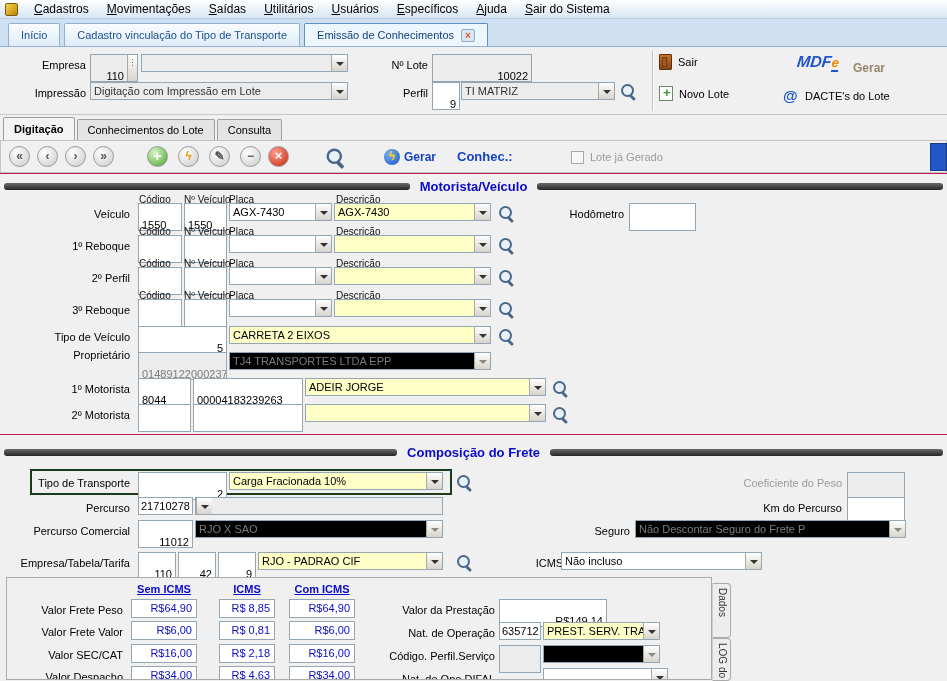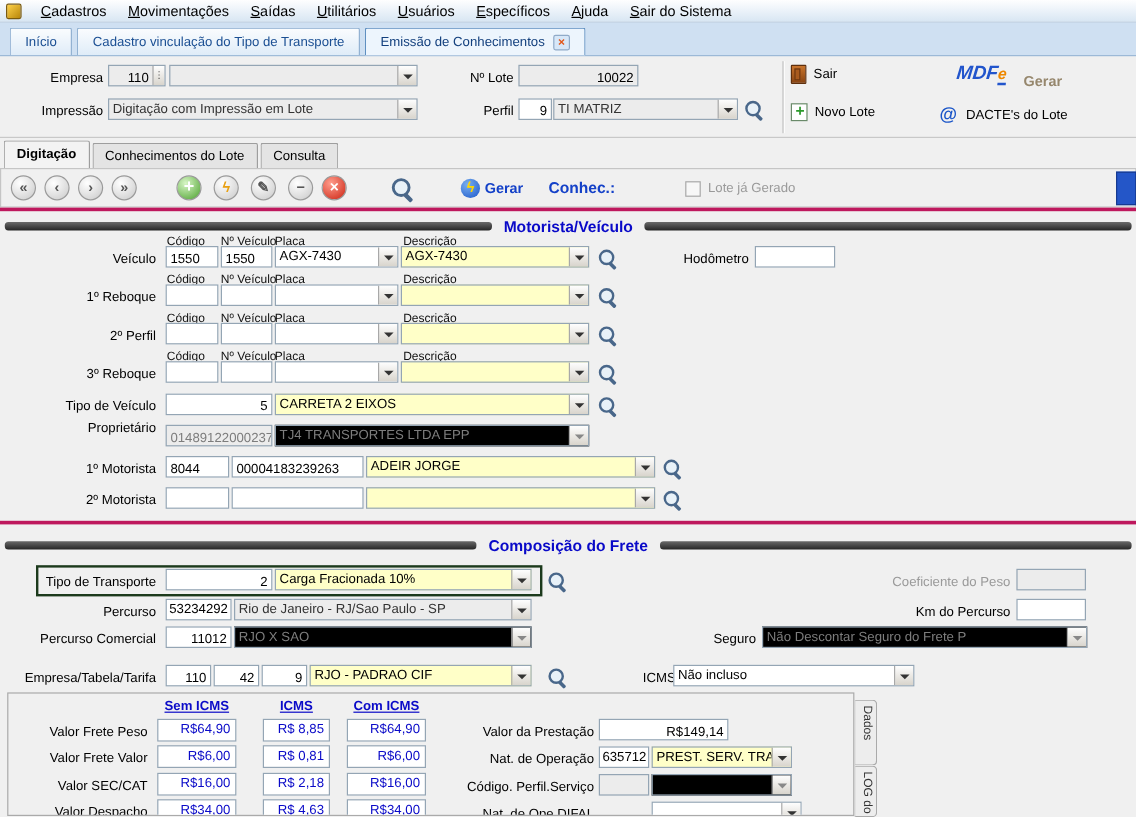--- a/index.html
+++ b/index.html
@@ -24,7 +24,7 @@
 .lbl.r{text-align:right}
 .lbl.dim{color:#9a9a9a}
 .small-lbl{position:absolute;font-size:10px;color:#111;white-space:nowrap}
-.fld{position:absolute;height:18px;border:1px solid #94a5b4;background:#fff;padding:2px 3px;line-height:16px;white-space:nowrap;overflow:hidden}
+.fld{position:absolute;height:18px;border:1px solid #94a5b4;background:#fff;padding:13px 3px;line-height:16px;white-space:nowrap;overflow:hidden}
 .fld.r{text-align:right}
 .fld.gray{background:#ececec}
 .fld.dim{background:#ececec;color:#7d7d7d}

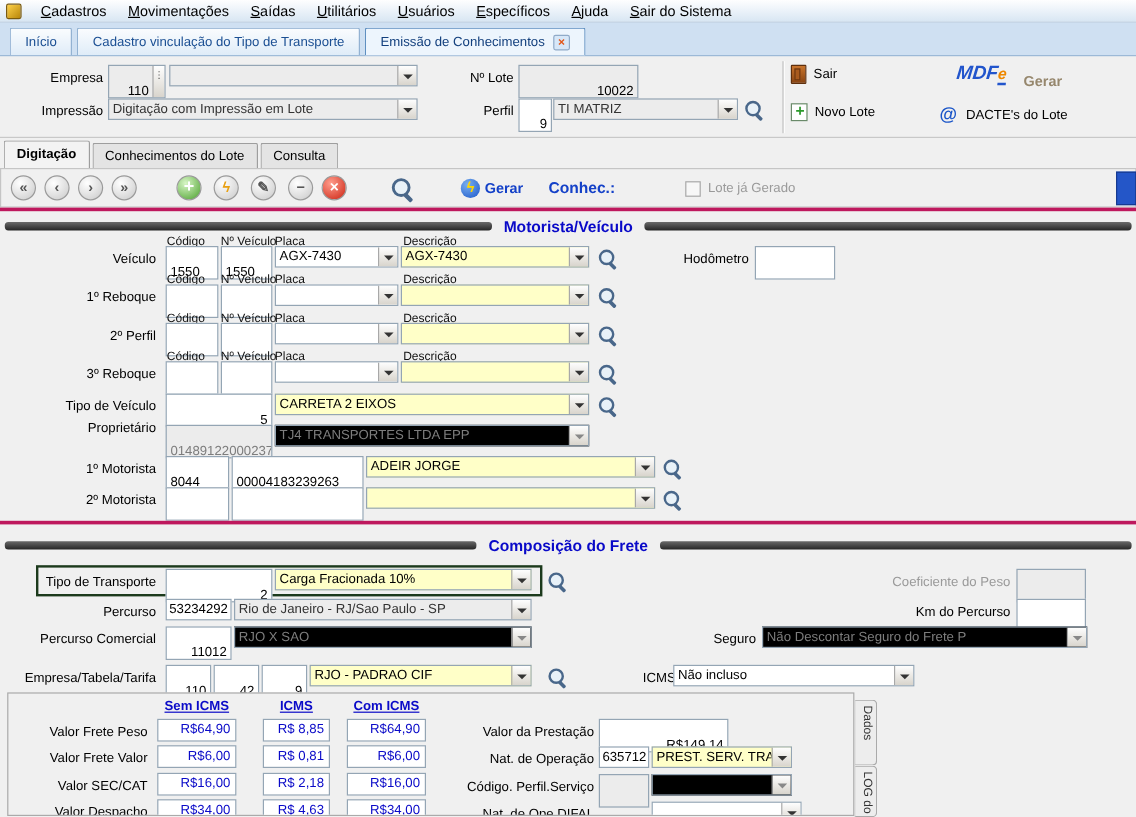--- a/index.html
+++ b/index.html
@@ -79,7 +79,7 @@
 .blue-box{position:absolute;background:#2456c8;border:1px solid #163a90}
 
 
-.sec{position:absolute;left:0;width:947px;background:#f0f0f0;border-top:3px solid #be185d}
+.sec{position:absolute;left:0;width:947px;background:#f0f0f0;border-top:1px solid #be185d}
 .sec-title{position:absolute;left:4px;right:4px;display:flex;align-items:center;gap:10px}
 .sec-title .bar{flex:1;height:7px;background:linear-gradient(#6a6a6a,#262626);border-radius:3px}
 .sec-title .txt{color:#0909c8;font-weight:bold;font-size:13px;white-space:nowrap}

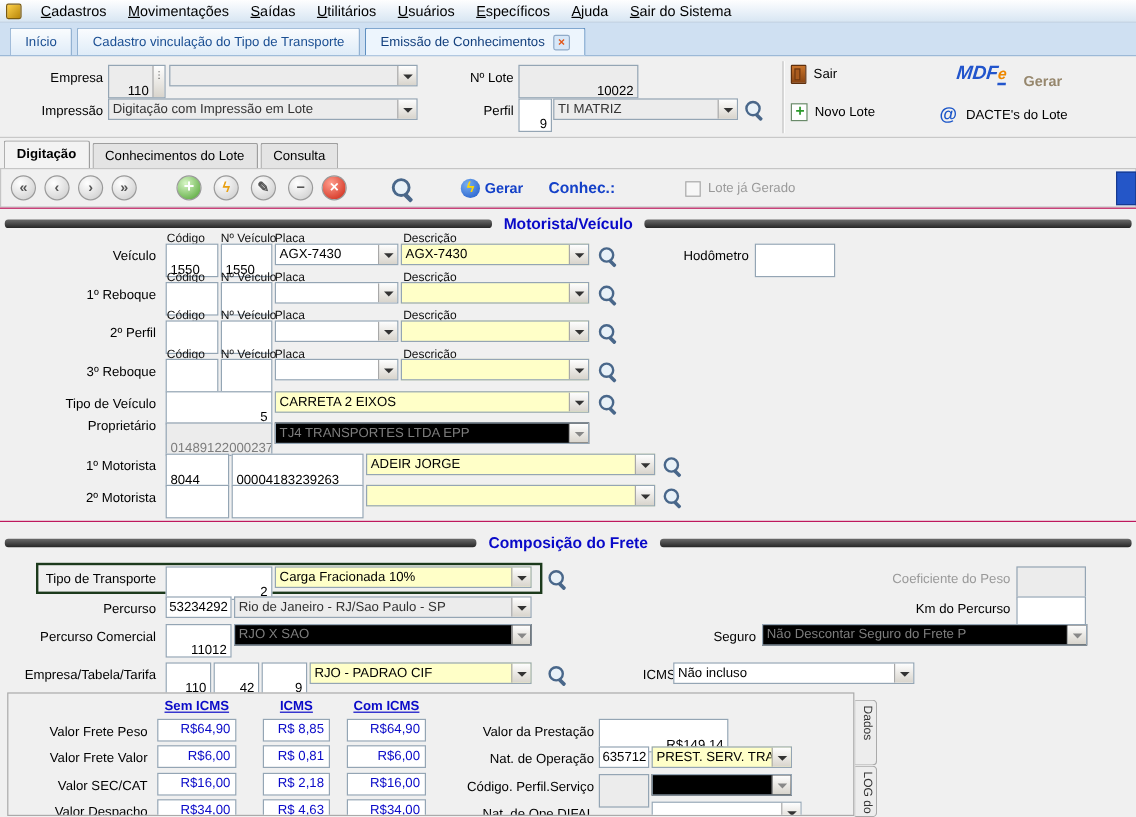--- a/index.html
+++ b/index.html
@@ -318,7 +318,7 @@
   <div class="fld dim" style="left:847px;top:37px;width:58px"></div>
 
   <div class="lbl r" style="left:0;top:64px;width:130px">Percurso</div>
-  <div class="fld" style="left:138px;top:62px;width:55px;padding:0 2px">53234292</div>
+  <div class="fld" style="left:138px;top:62px;width:55px;padding:0 2px">21710278</div>
   <div class="cmb gray" style="left:195px;top:62px;width:248px">
     <span class="t">Rio de Janeiro - RJ/Sao Paulo - SP</span>
       <span class="b"></span>

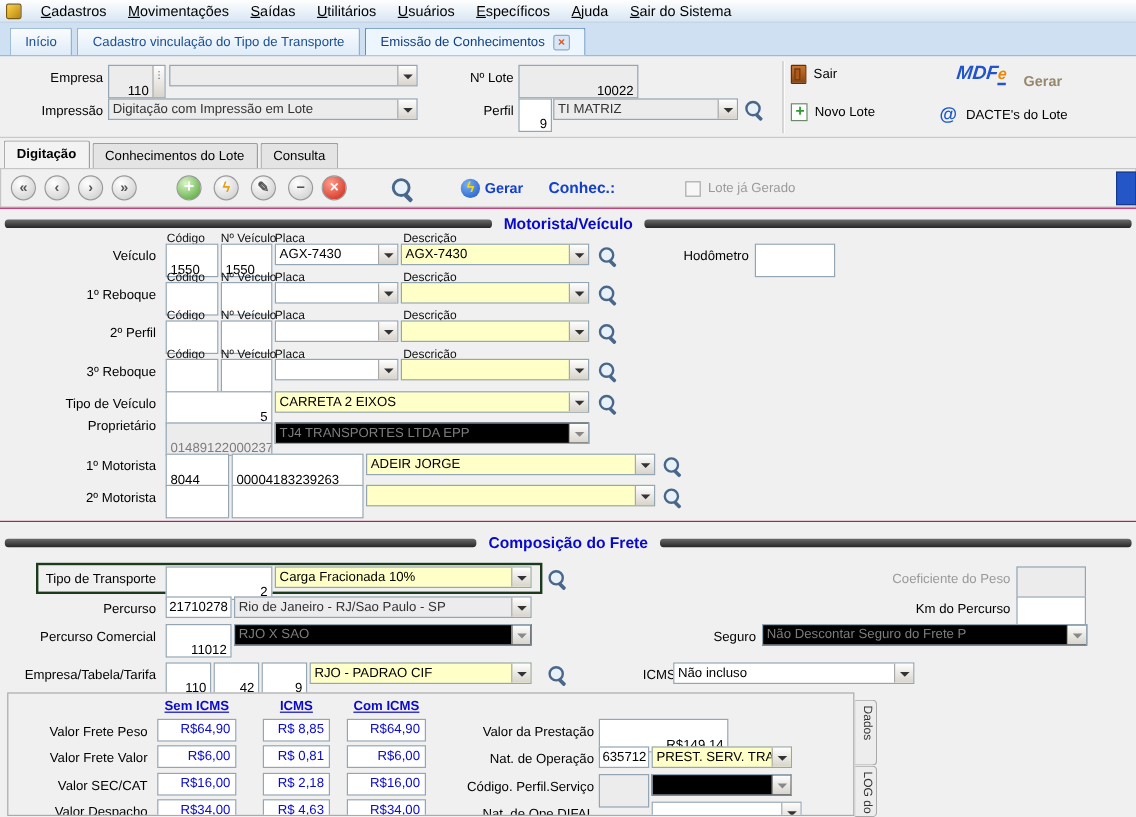--- a/index.html
+++ b/index.html
@@ -320,7 +320,6 @@
   <div class="lbl r" style="left:0;top:64px;width:130px">Percurso</div>
   <div class="fld" style="left:138px;top:62px;width:55px;padding:0 2px">21710278</div>
   <div class="cmb gray" style="left:195px;top:62px;width:248px">
-    <span class="t">Rio de Janeiro - RJ/Sao Paulo - SP</span>
       <span class="b"></span>
   </div>
   <div class="lbl r" style="left:736px;top:64px;width:106px">Km do Percurso</div>

